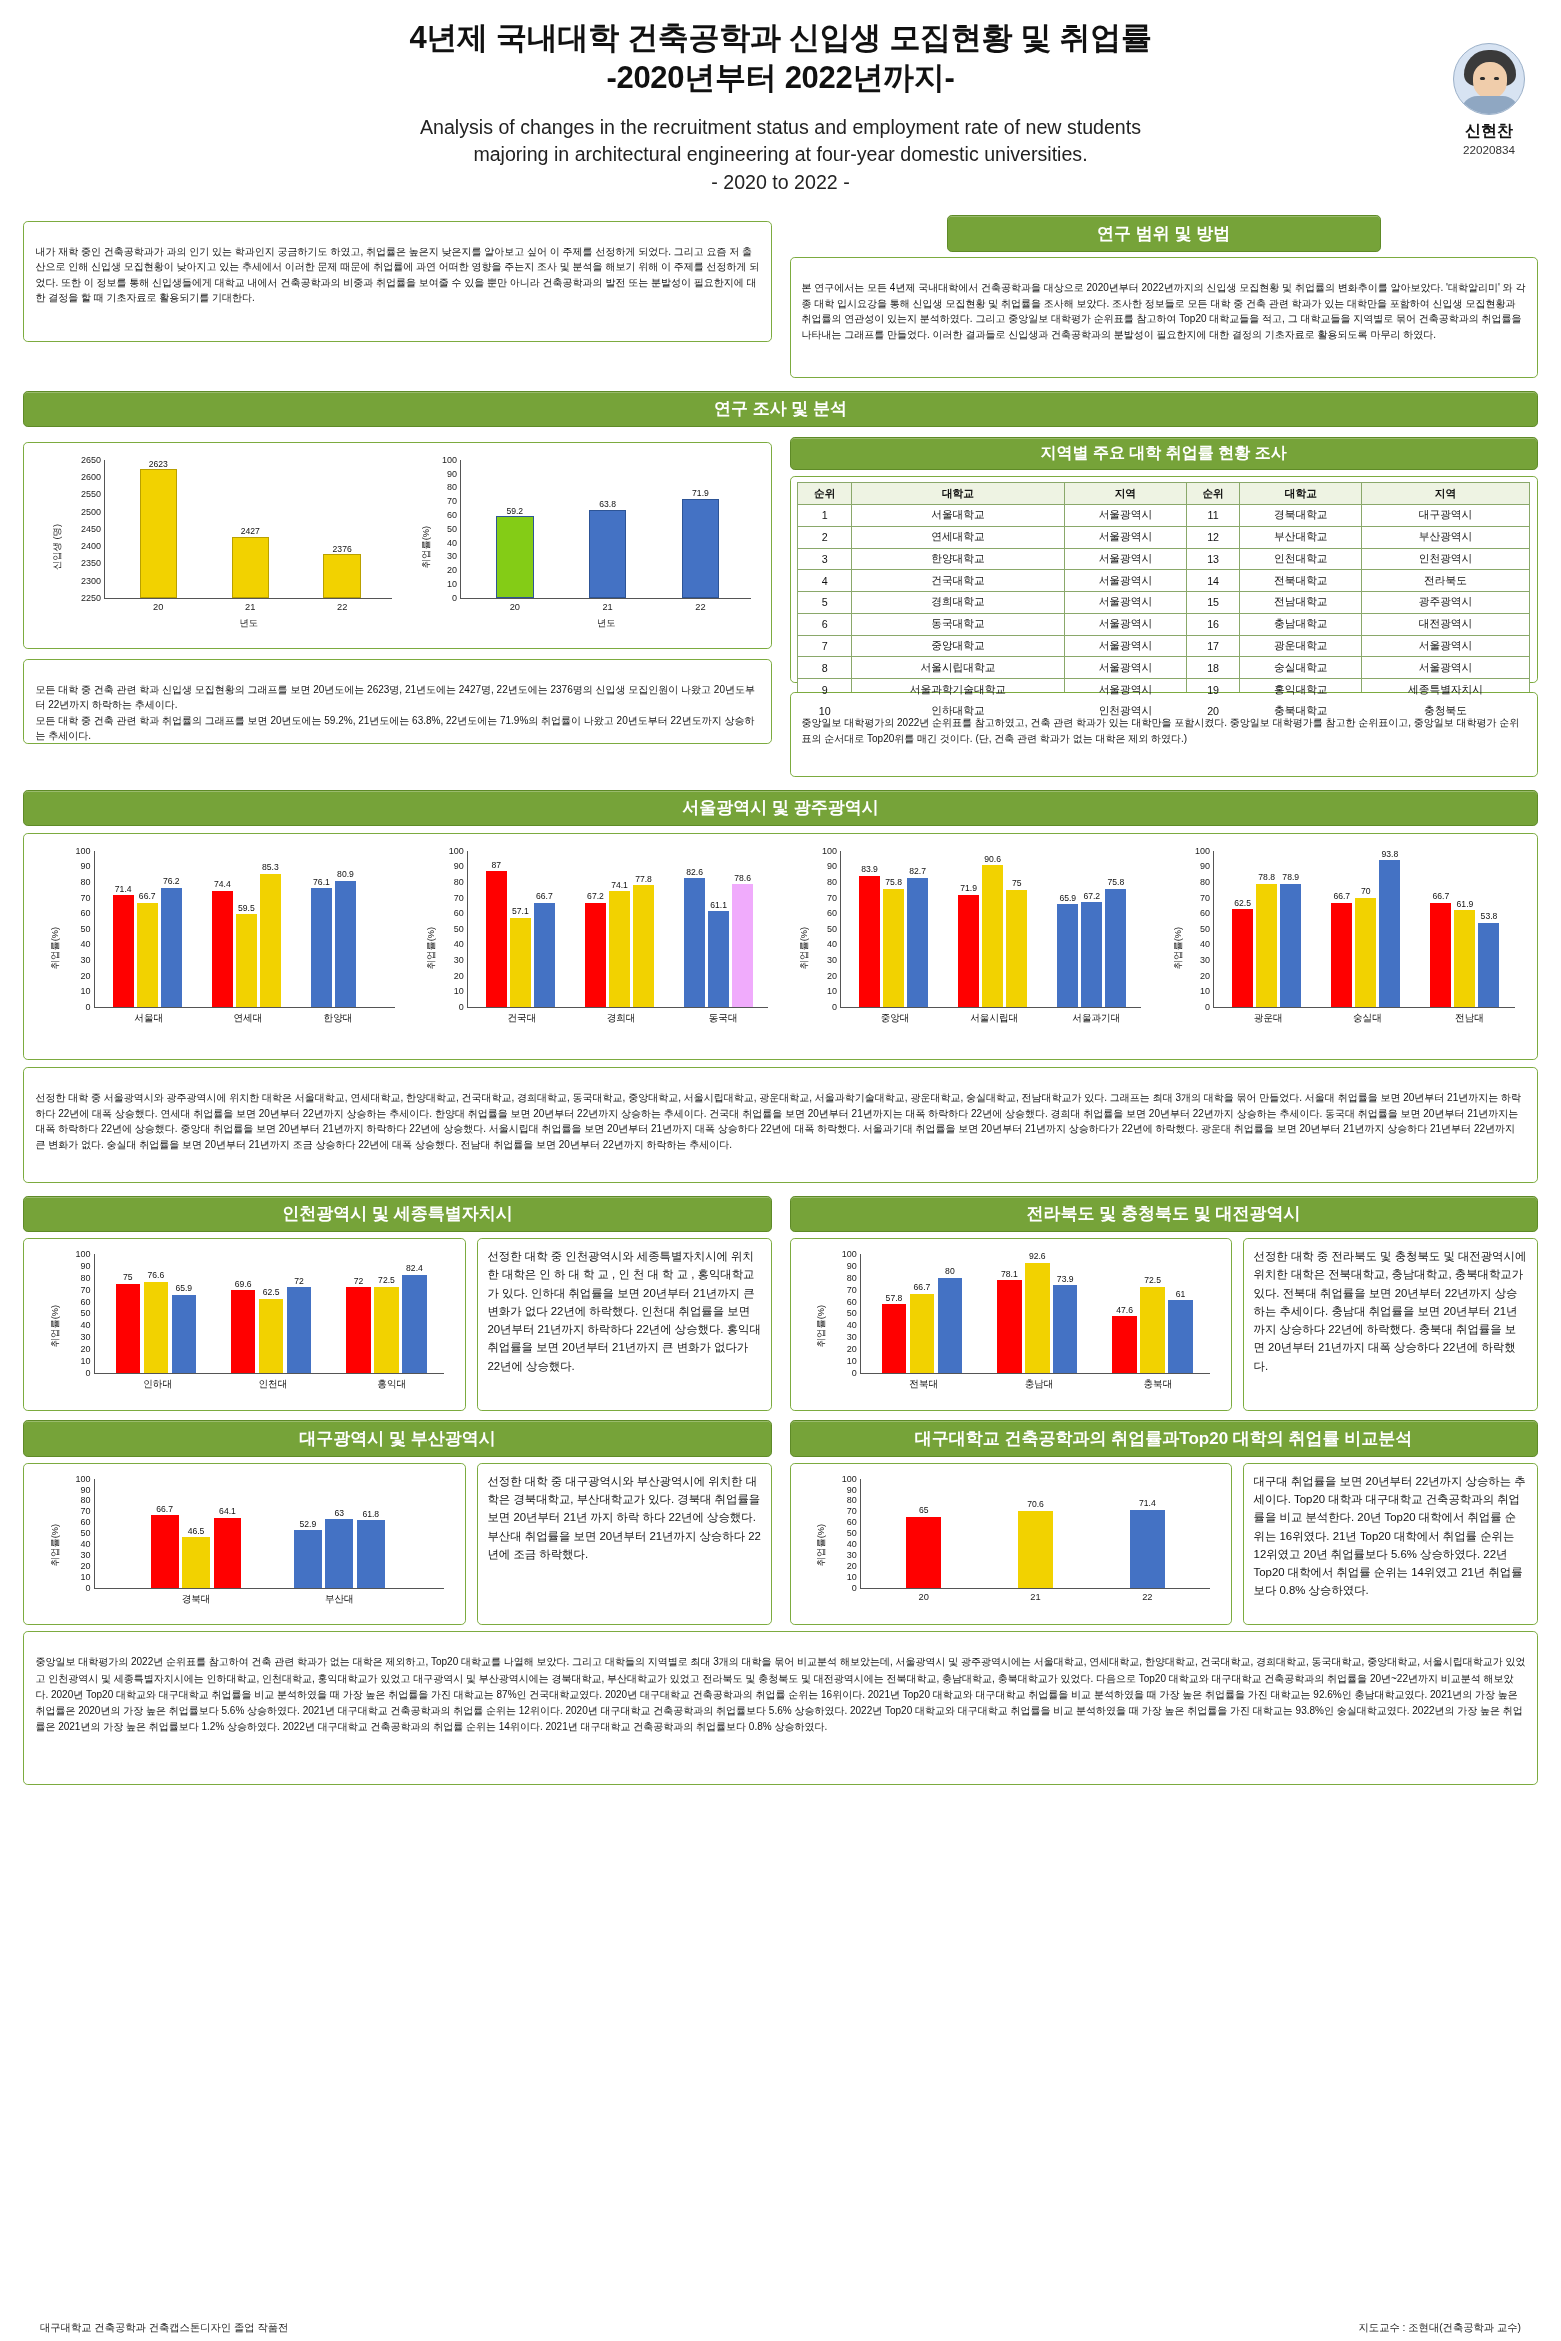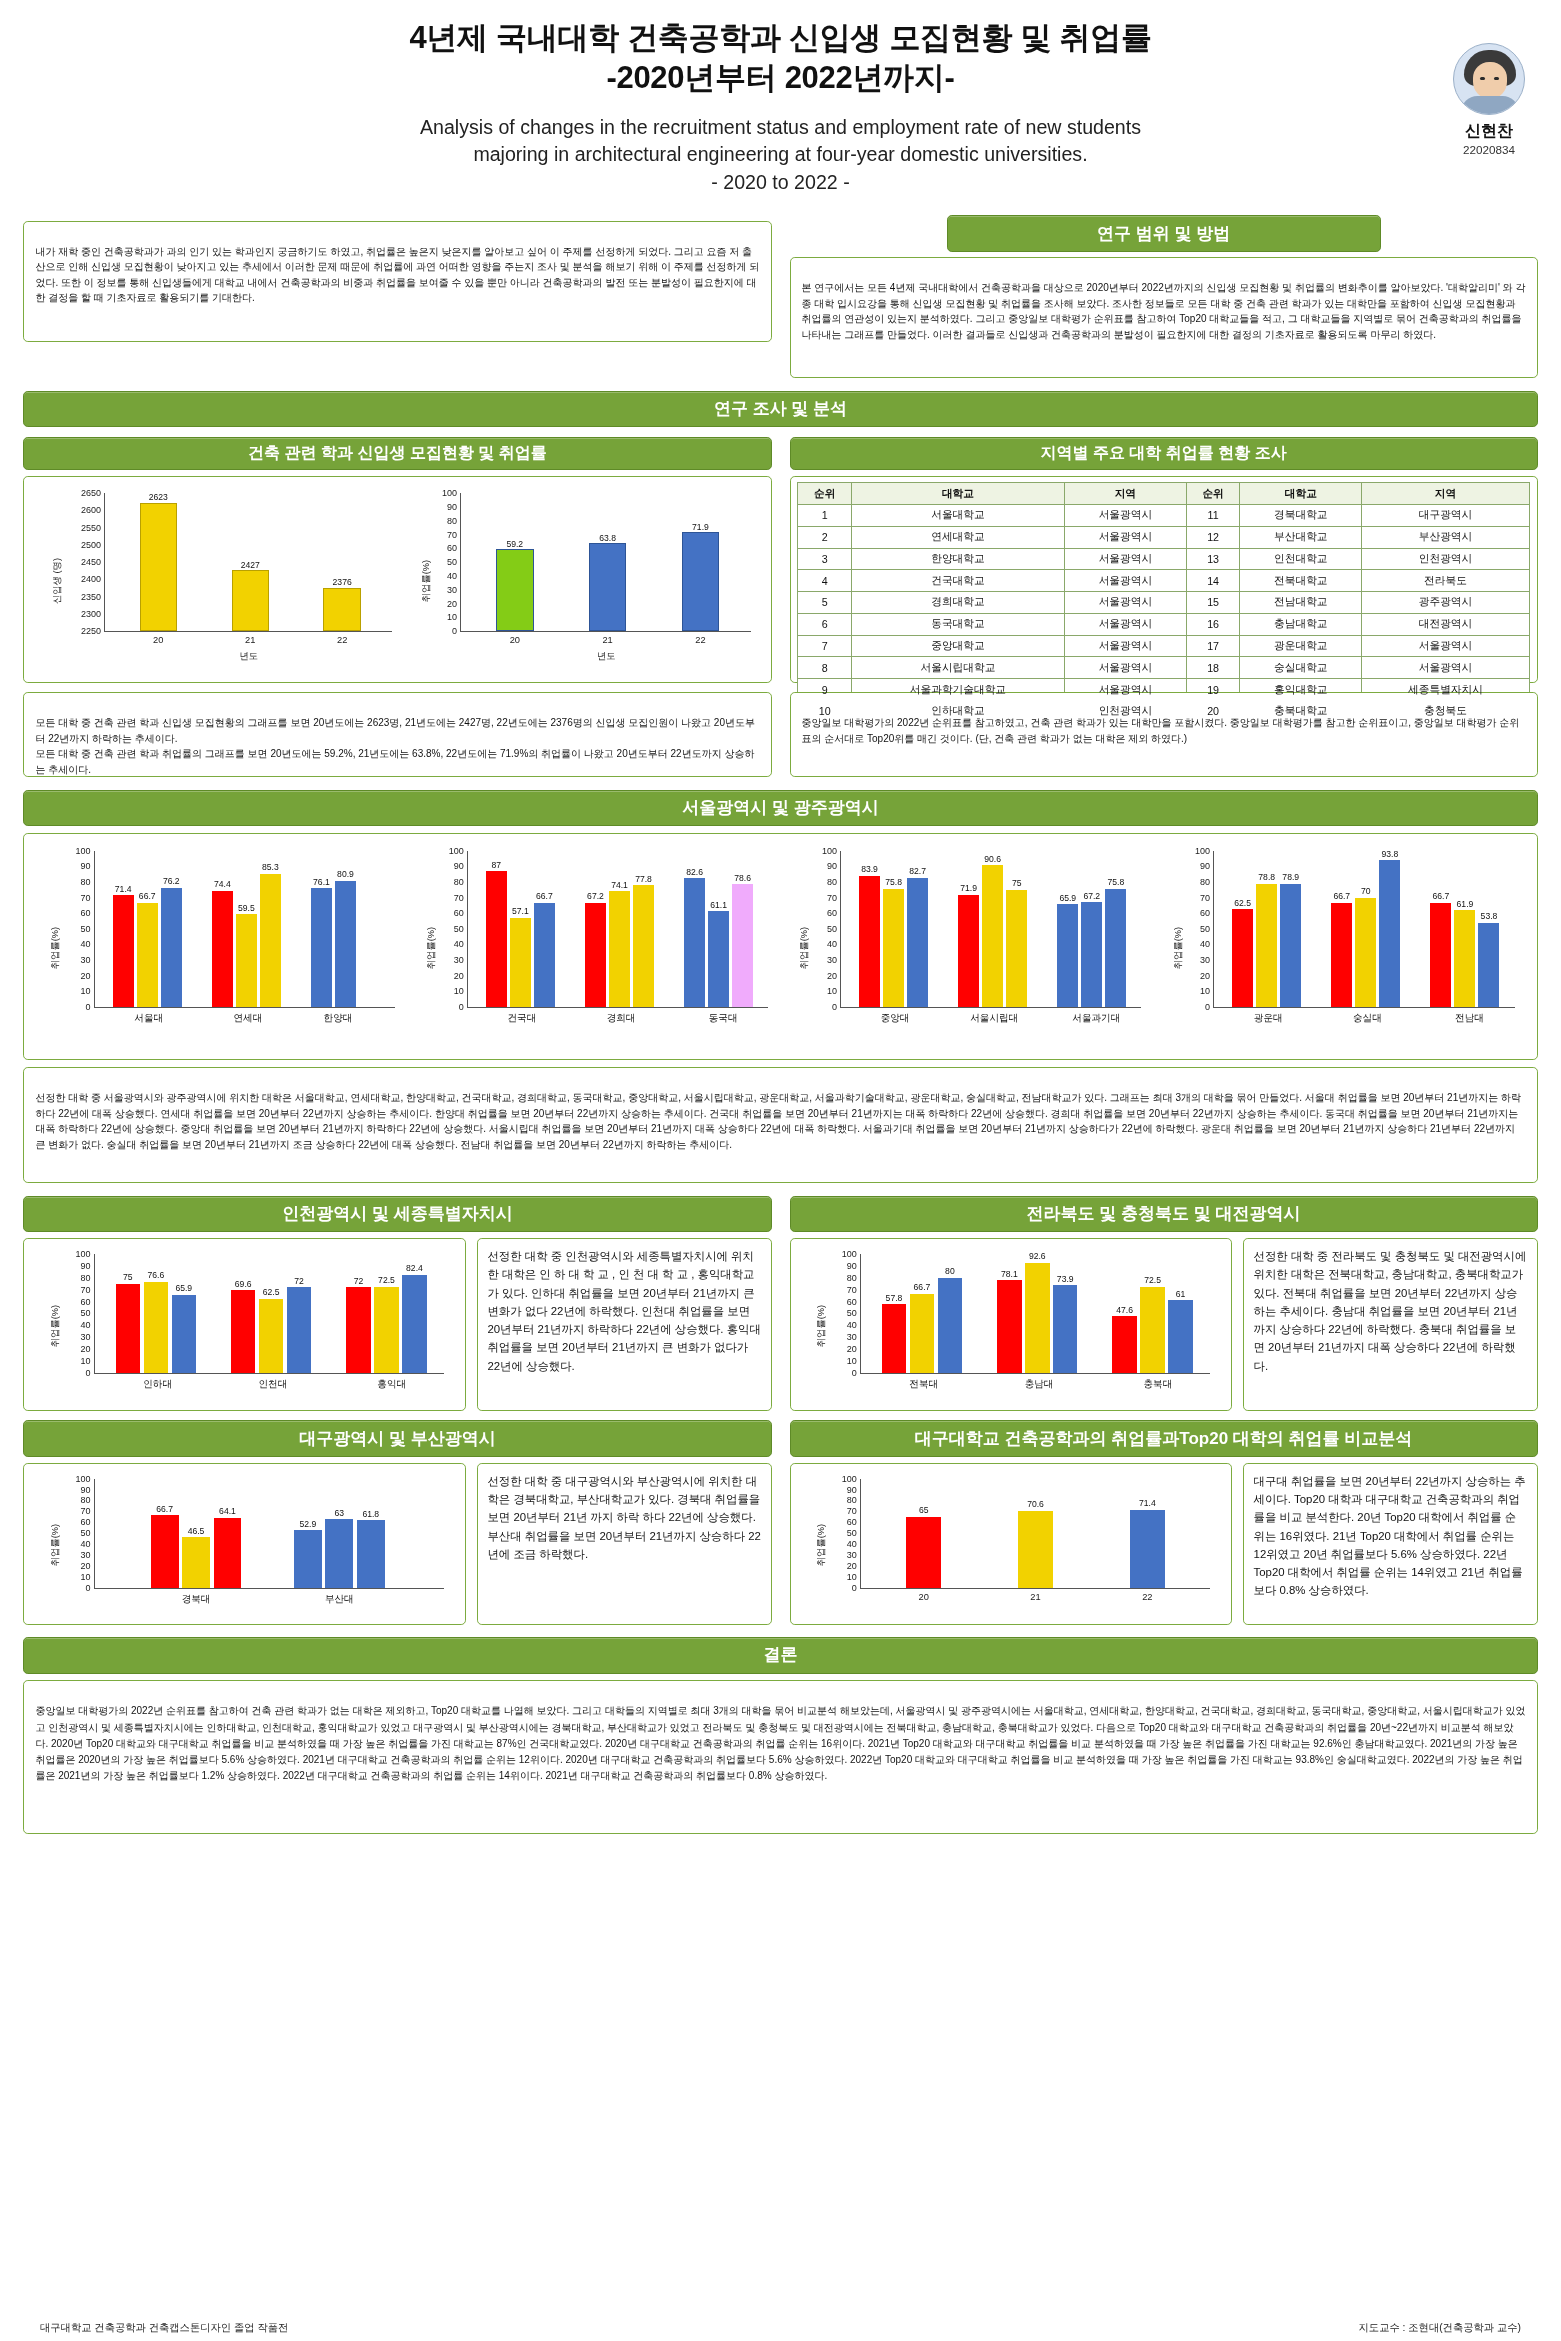--- a/index.html
+++ b/index.html
@@ -137,7 +137,6 @@
 
   <div class="row mt14">
     <div class="col">
-      <div class="bar small">건축 관련 학과 신입생 모집현황 및 취업률</div>
 
       <div class="panel mt8" style="height:207px;">
         <div class="chartrow" style="height:194px;">

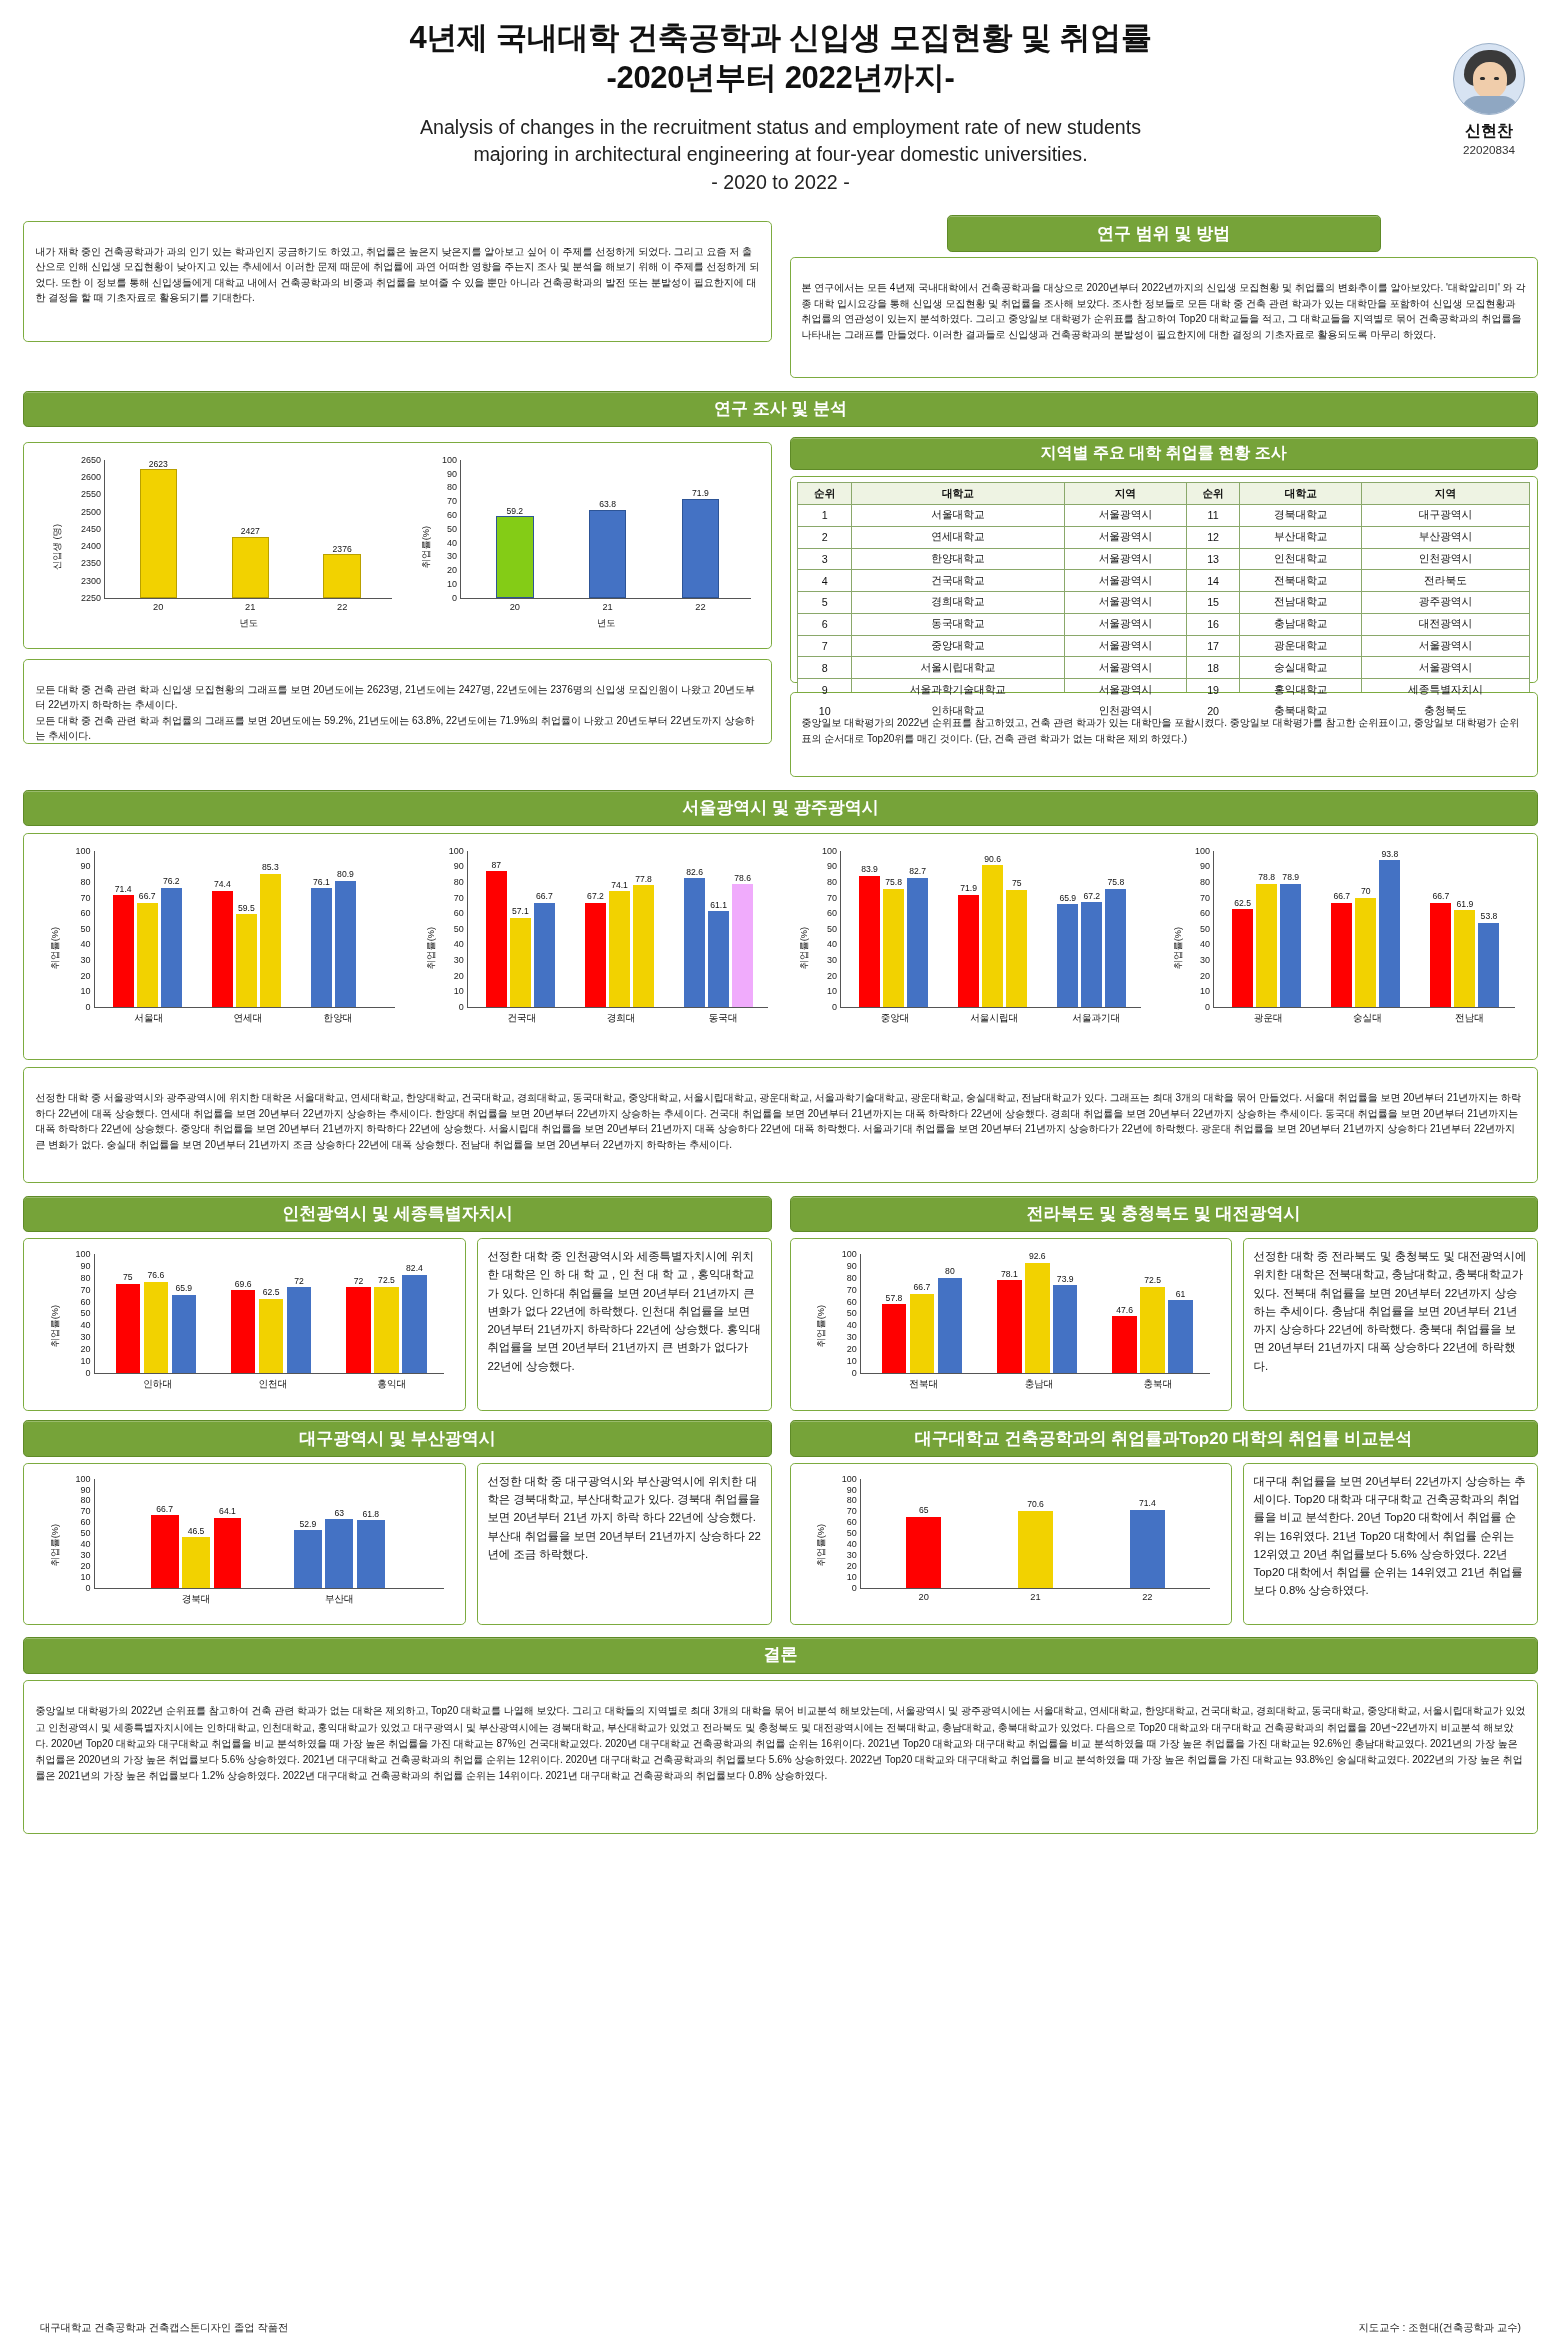--- a/index.html
+++ b/index.html
@@ -731,7 +731,6 @@
     </div>
   </div>
 
-  <div class="bar wide mt18">결론</div>
   <div class="box mt10" style="height:154px; line-height:1.62;">중앙일보 대학평가의 2022년 순위표를 참고하여 건축 관련 학과가 없는 대학은 제외하고, Top20 대학교를 나열해 보았다. 그리고 대학들의 지역별로 최대 3개의 대학을 묶어 비교분석 해보았는데, 서울광역시 및 광주광역시에는 서울대학교, 연세대학교, 한양대학교, 건국대학교, 경희대학교, 동국대학교, 중앙대학교, 서울시립대학교가 있었고 인천광역시 및 세종특별자치시에는 인하대학교, 인천대학교, 홍익대학교가 있었고 대구광역시 및 부산광역시에는 경북대학교, 부산대학교가 있었고 전라북도 및 충청북도 및 대전광역시에는 전북대학교, 충남대학교, 충북대학교가 있었다. 다음으로 Top20 대학교와 대구대학교 건축공학과의 취업률을 20년~22년까지 비교분석 해보았다. 2020년 Top20 대학교와 대구대학교 취업률을 비교 분석하였을 때 가장 높은 취업률을 가진 대학교는 87%인 건국대학교였다. 2020년 대구대학교 건축공학과의 취업률 순위는 16위이다. 2021년 Top20 대학교와 대구대학교 취업률을 비교 분석하였을 때 가장 높은 취업률을 가진 대학교는 92.6%인 충남대학교였다. 2021년의 가장 높은 취업률은 2020년의 가장 높은 취업률보다 5.6% 상승하였다. 2021년 대구대학교 건축공학과의 취업률 순위는 12위이다. 2020년 대구대학교 건축공학과의 취업률보다 5.6% 상승하였다. 2022년 Top20 대학교와 대구대학교 취업률을 비교 분석하였을 때 가장 높은 취업률을 가진 대학교는 93.8%인 숭실대학교였다. 2022년의 가장 높은 취업률은 2021년의 가장 높은 취업률보다 1.2% 상승하였다. 2022년 대구대학교 건축공학과의 취업률 순위는 14위이다. 2021년 대구대학교 건축공학과의 취업률보다 0.8% 상승하였다.</div>
 
   <div class="footer">

